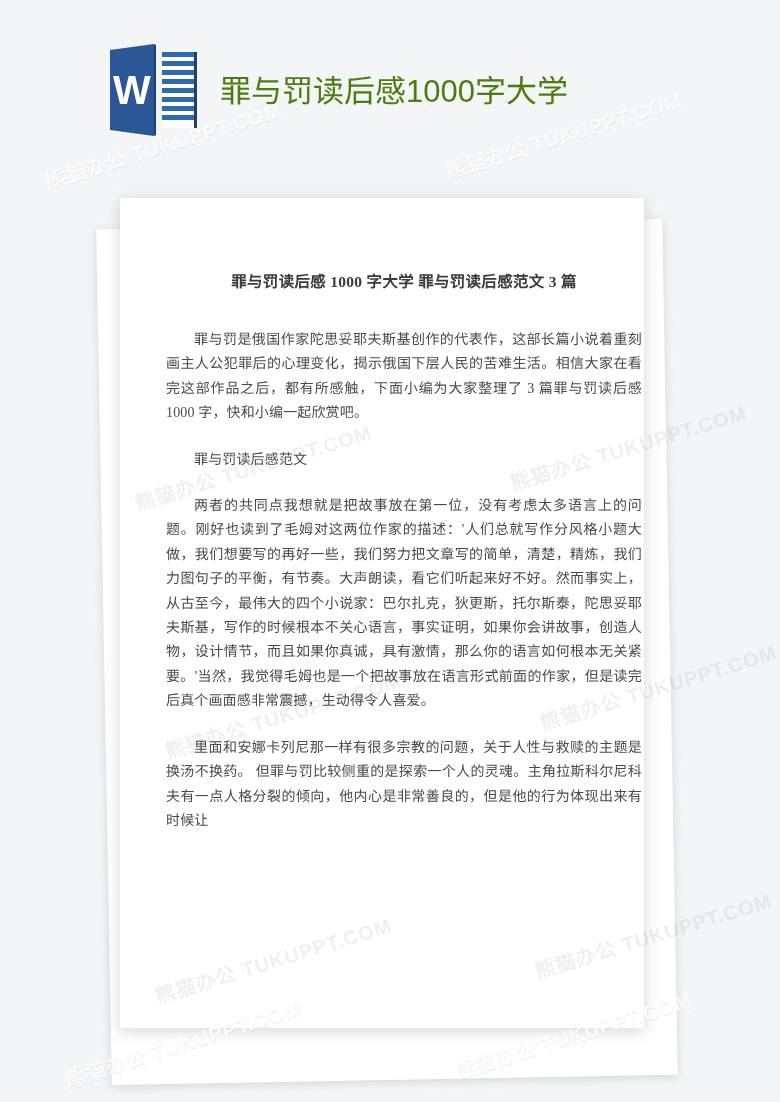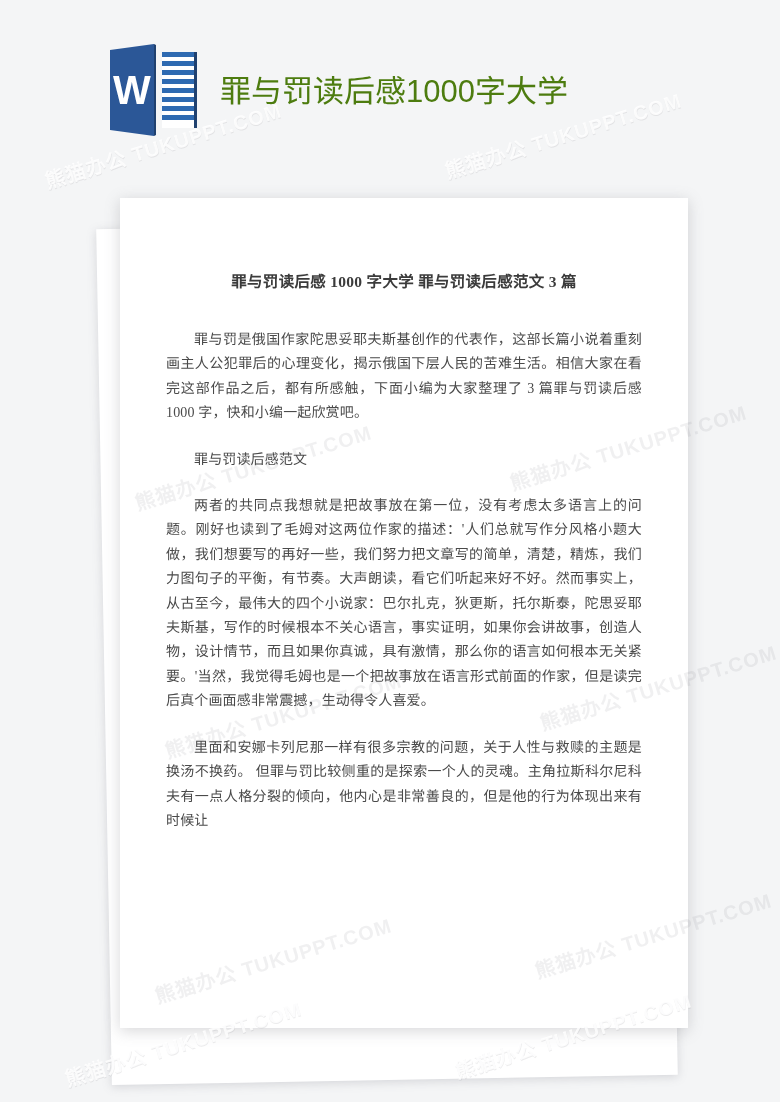--- a/index.html
+++ b/index.html
@@ -72,7 +72,7 @@
     position: absolute;
     left: 120px;
     top: 12px;
-    width: 568px;
+    width: 524px;
     height: 830px;
     background: #ffffff;
     box-shadow: 0 3px 14px rgba(110,110,120,0.28);

